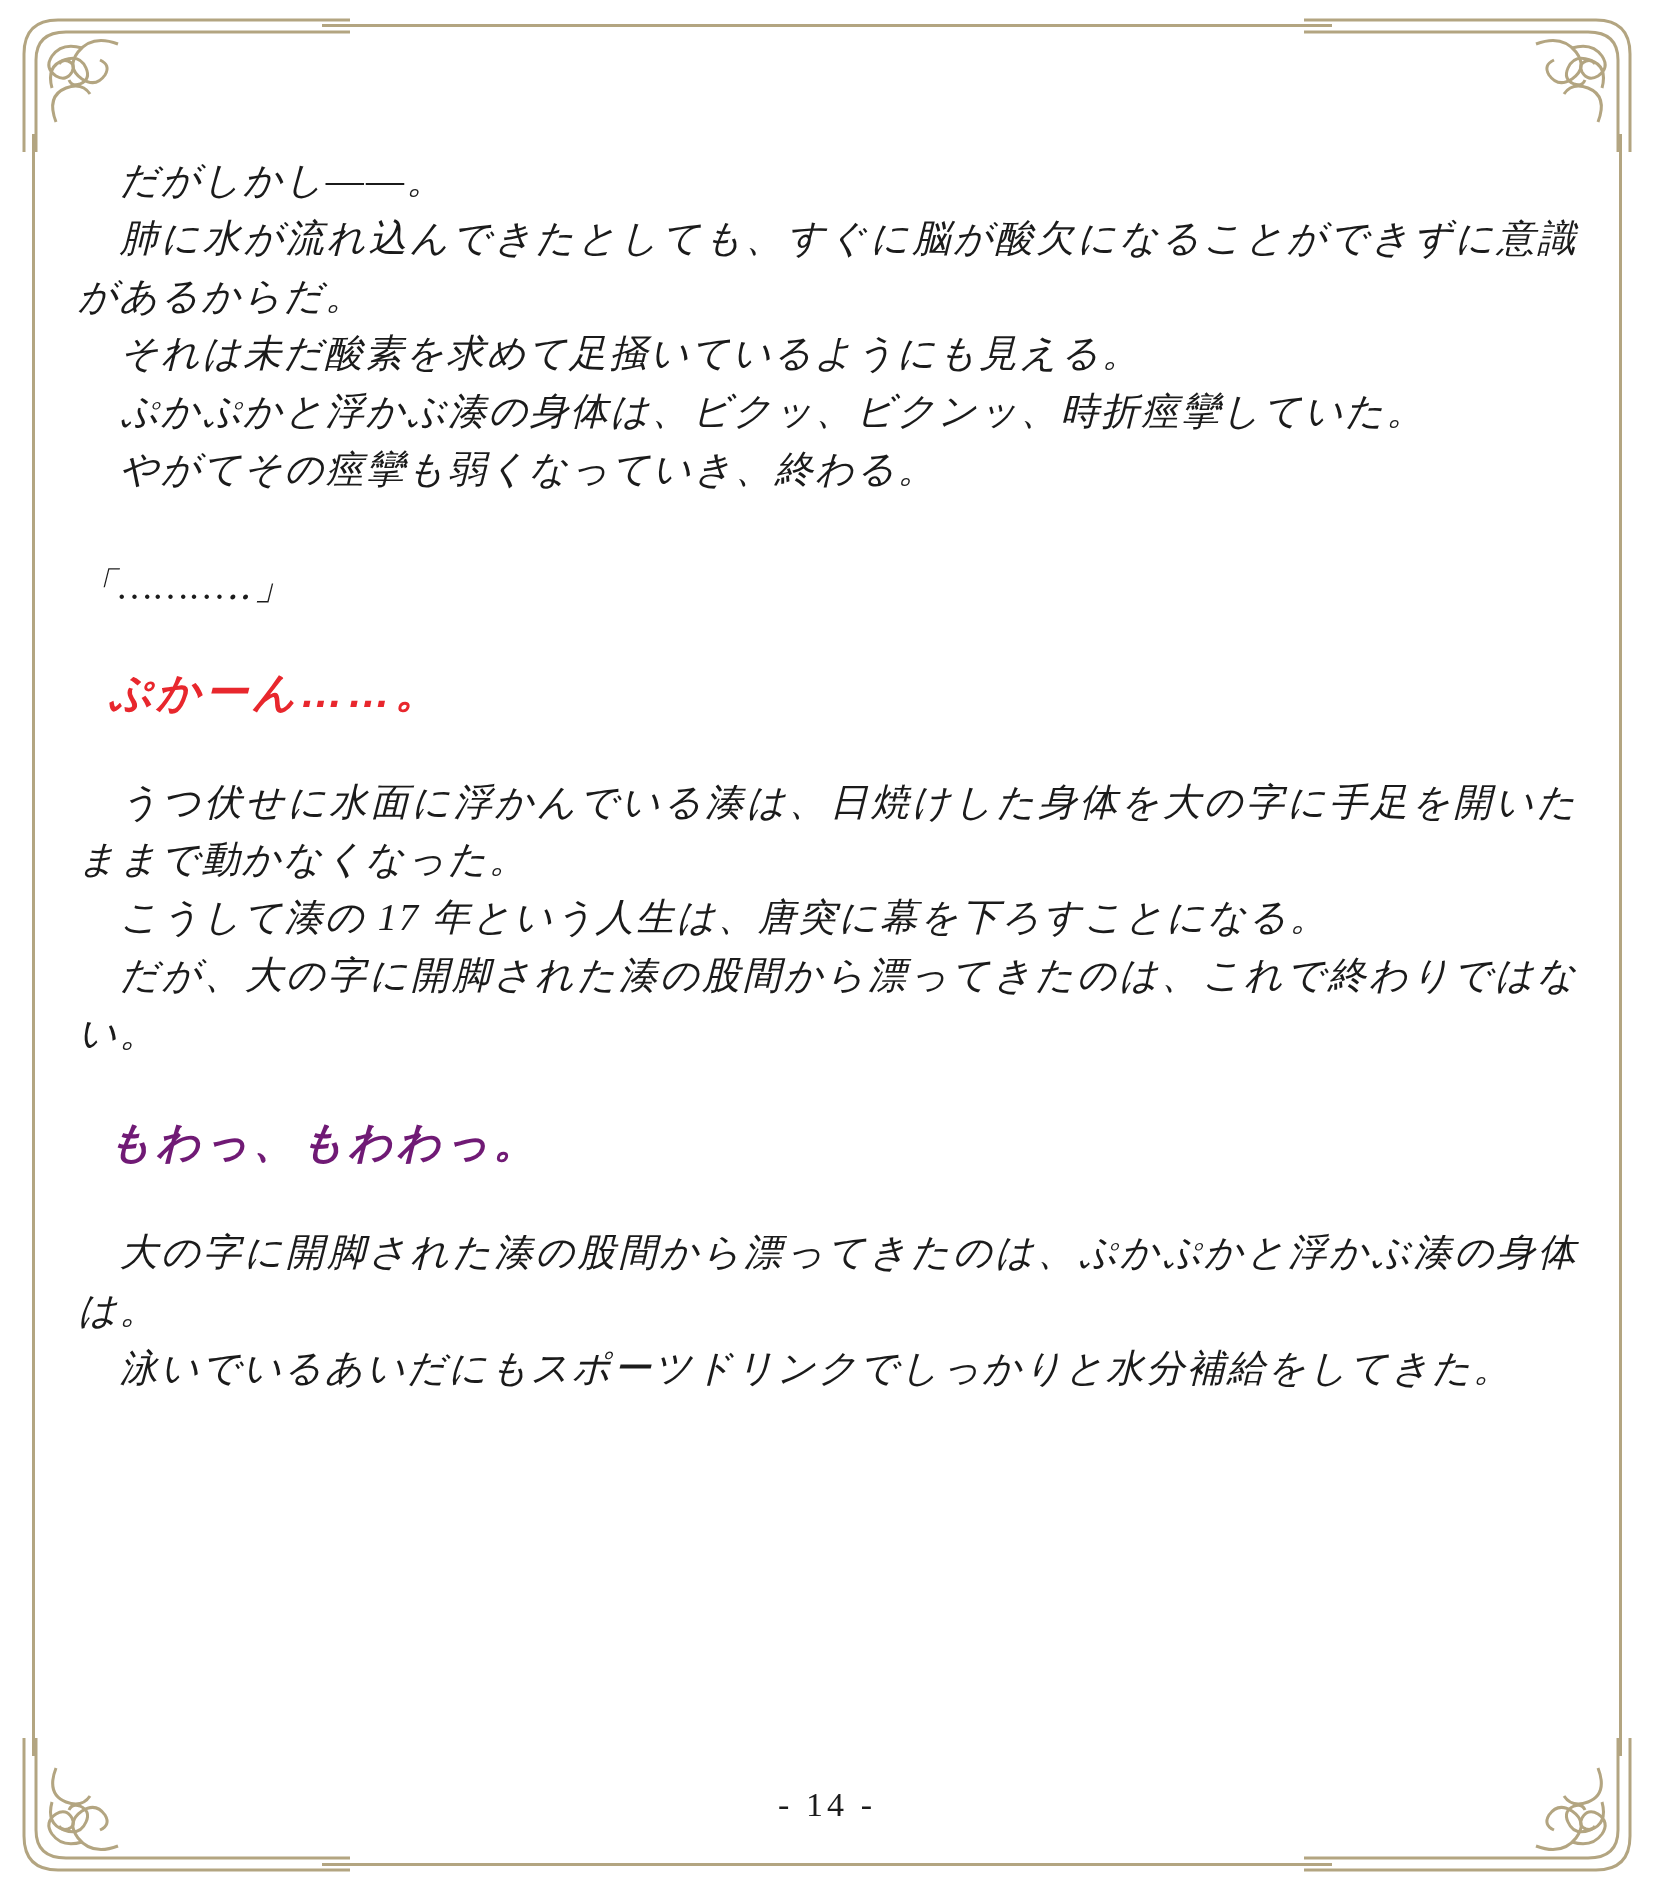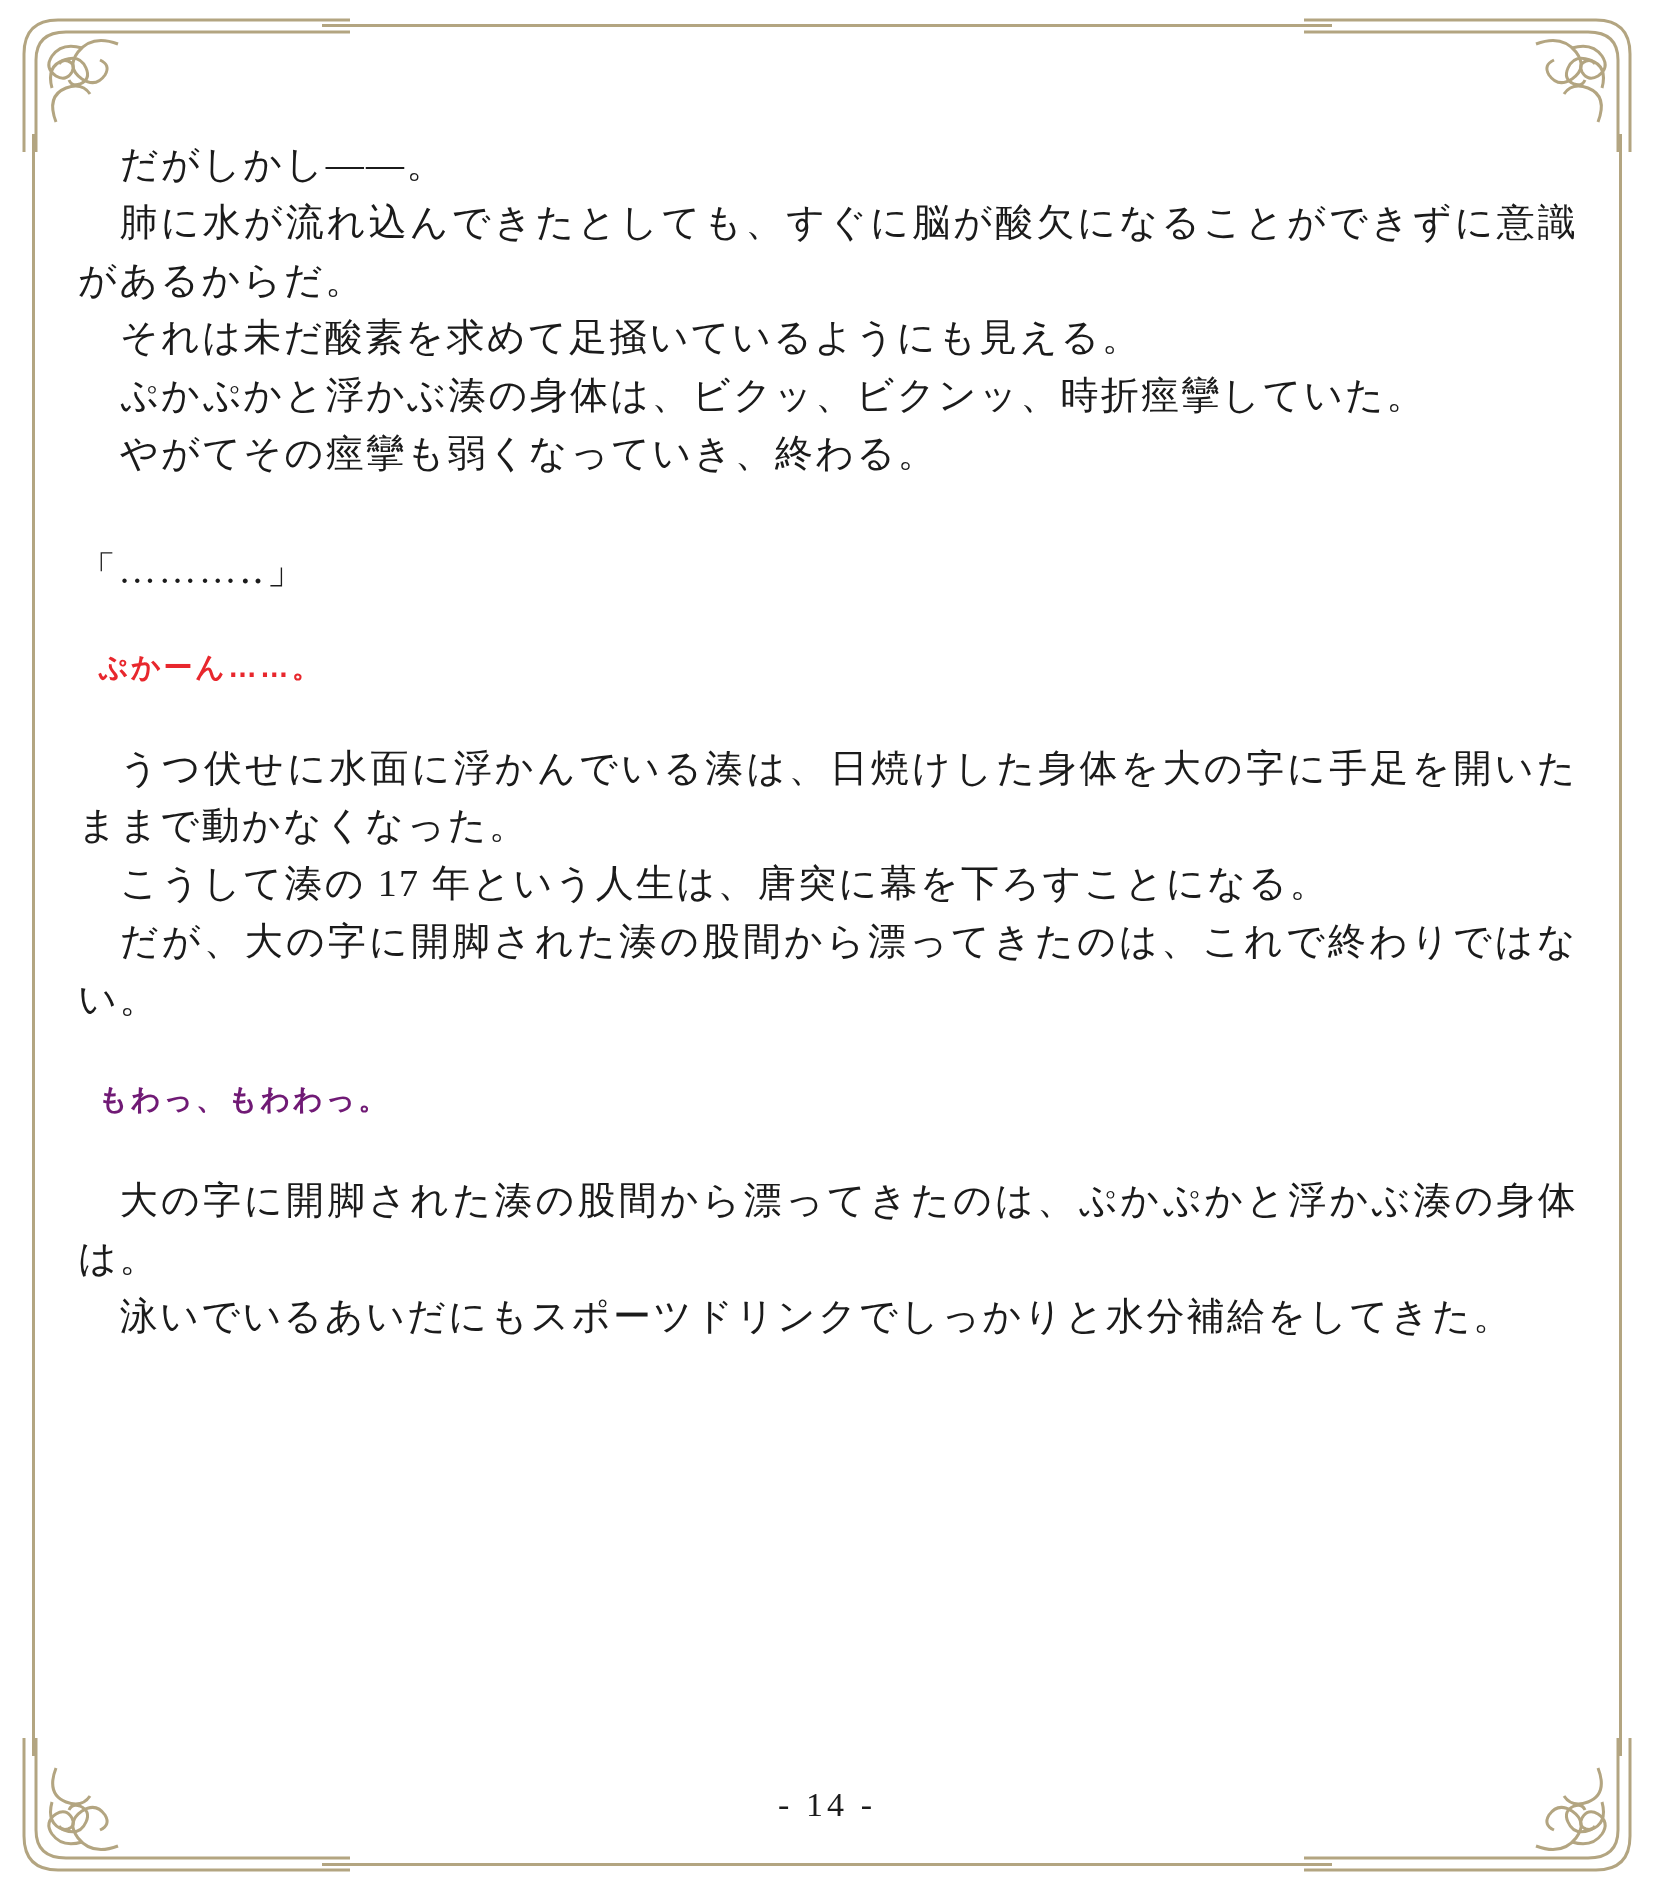--- a/index.html
+++ b/index.html
@@ -67,8 +67,9 @@
   .content {
     position: absolute;
     left: 78px;
-    top: 136px;
+    top: 152px;
     width: 1500px;
+    font-style: italic;
   }
   .para {
     font-size: 38px;

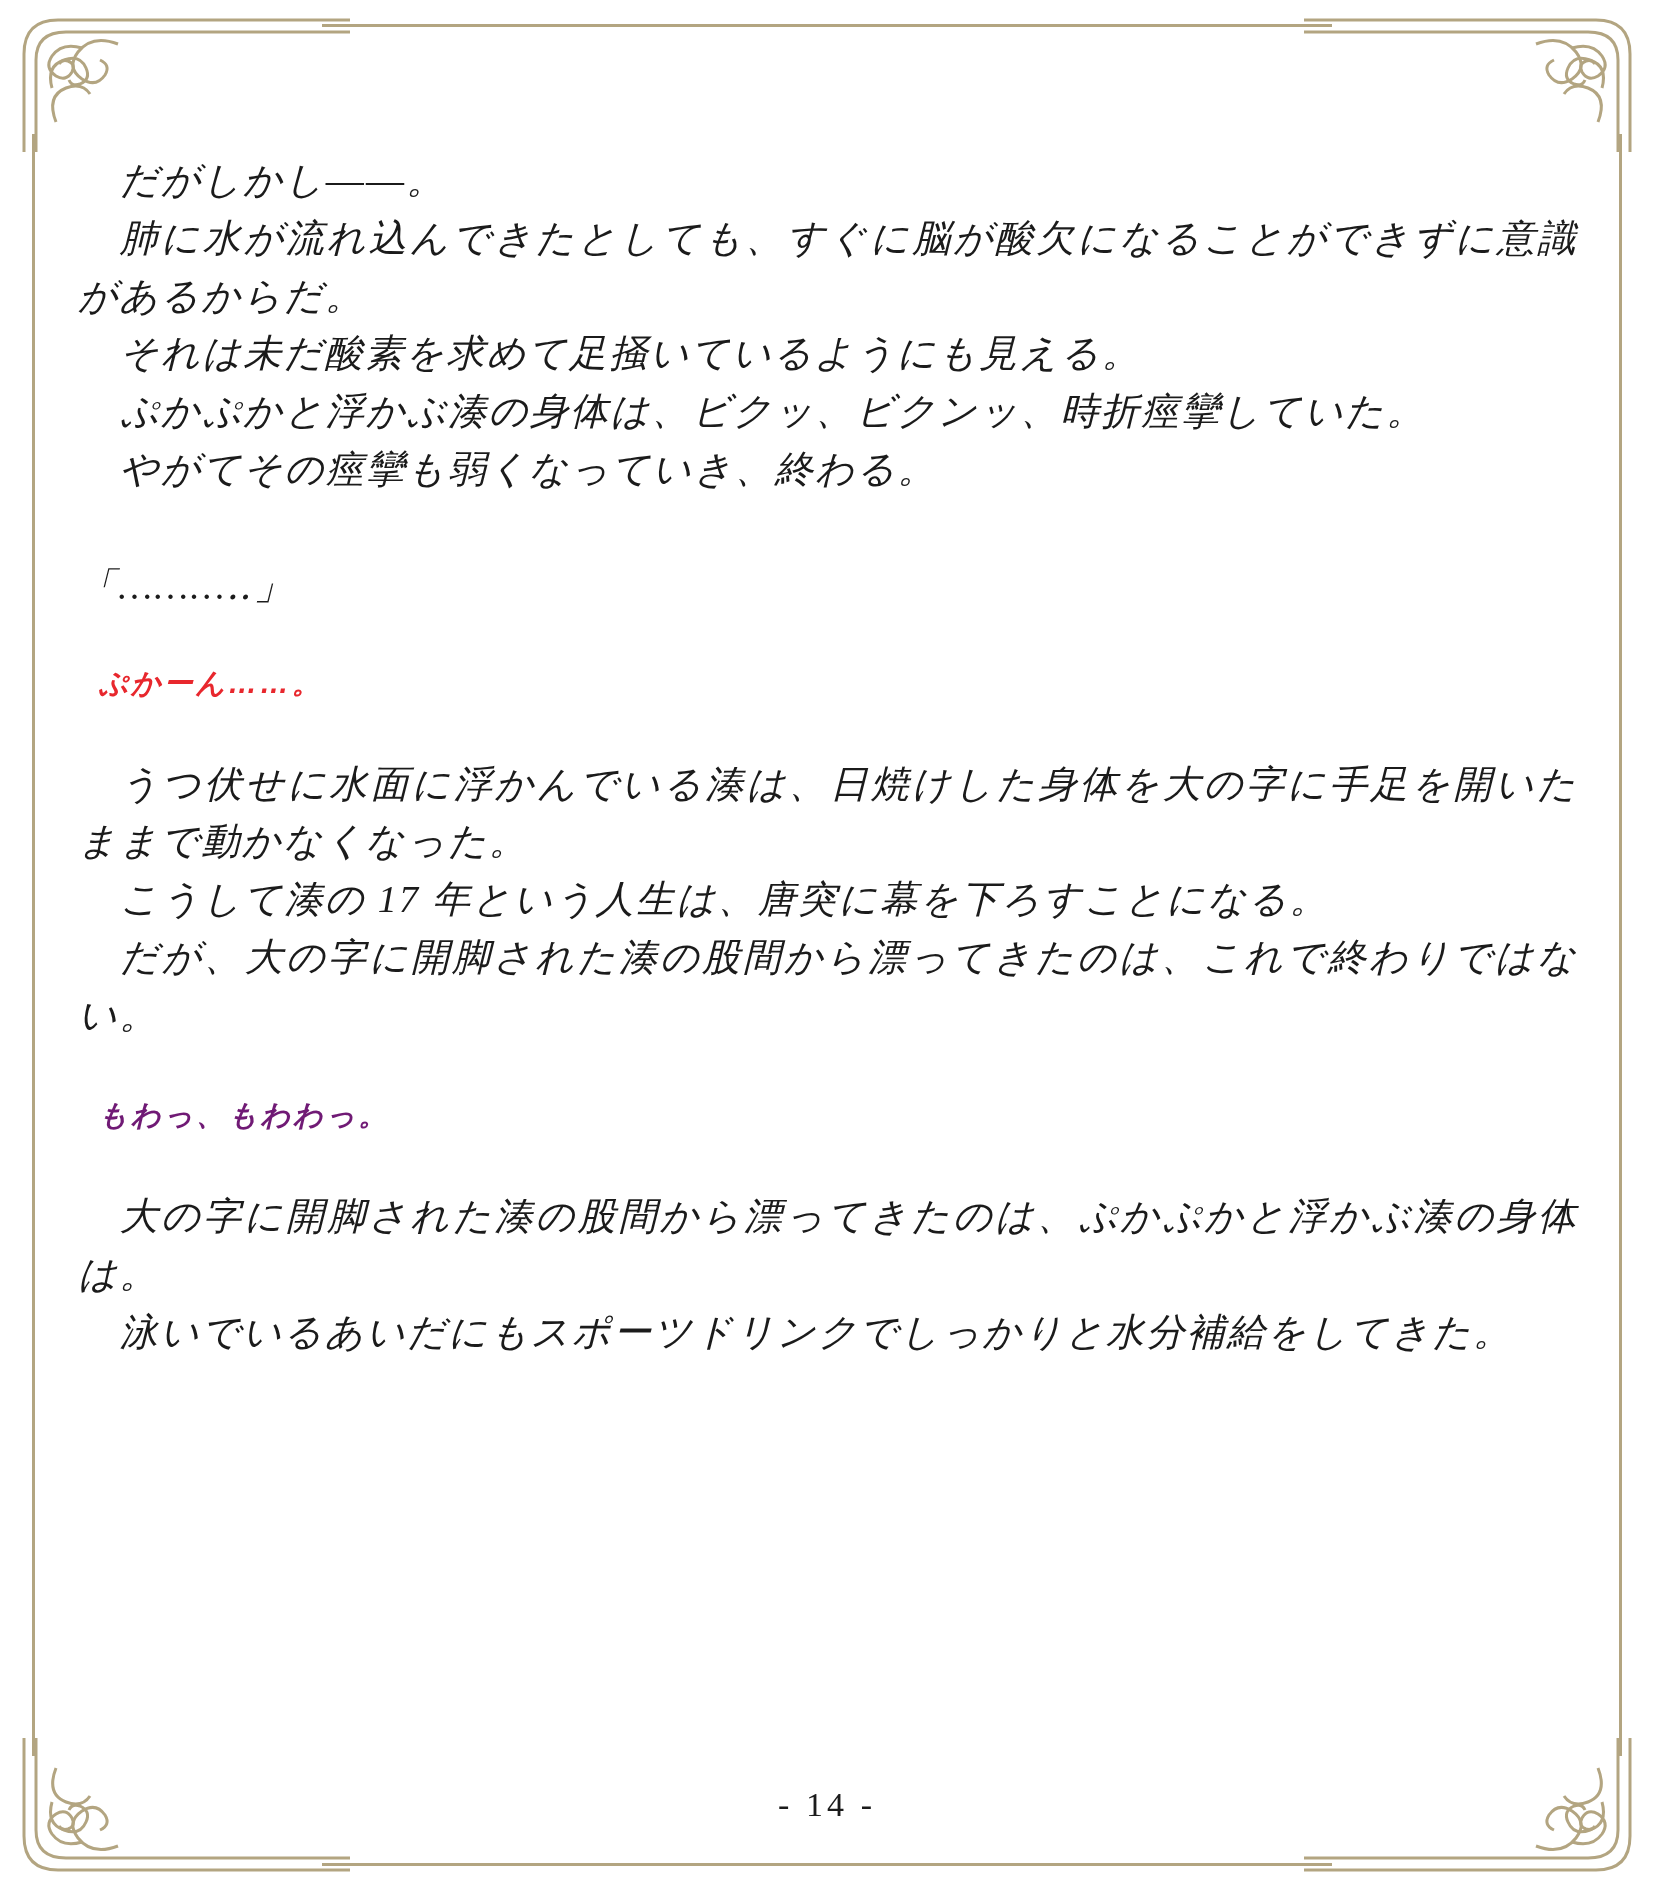--- a/index.html
+++ b/index.html
@@ -86,7 +86,7 @@
   .gap-lg { height: 62px; }
 
   .sfx {
-    font-size: 29px;
+    font-size: 43px;
     font-weight: bold;
     letter-spacing: 0.10em;
     margin: 0;

